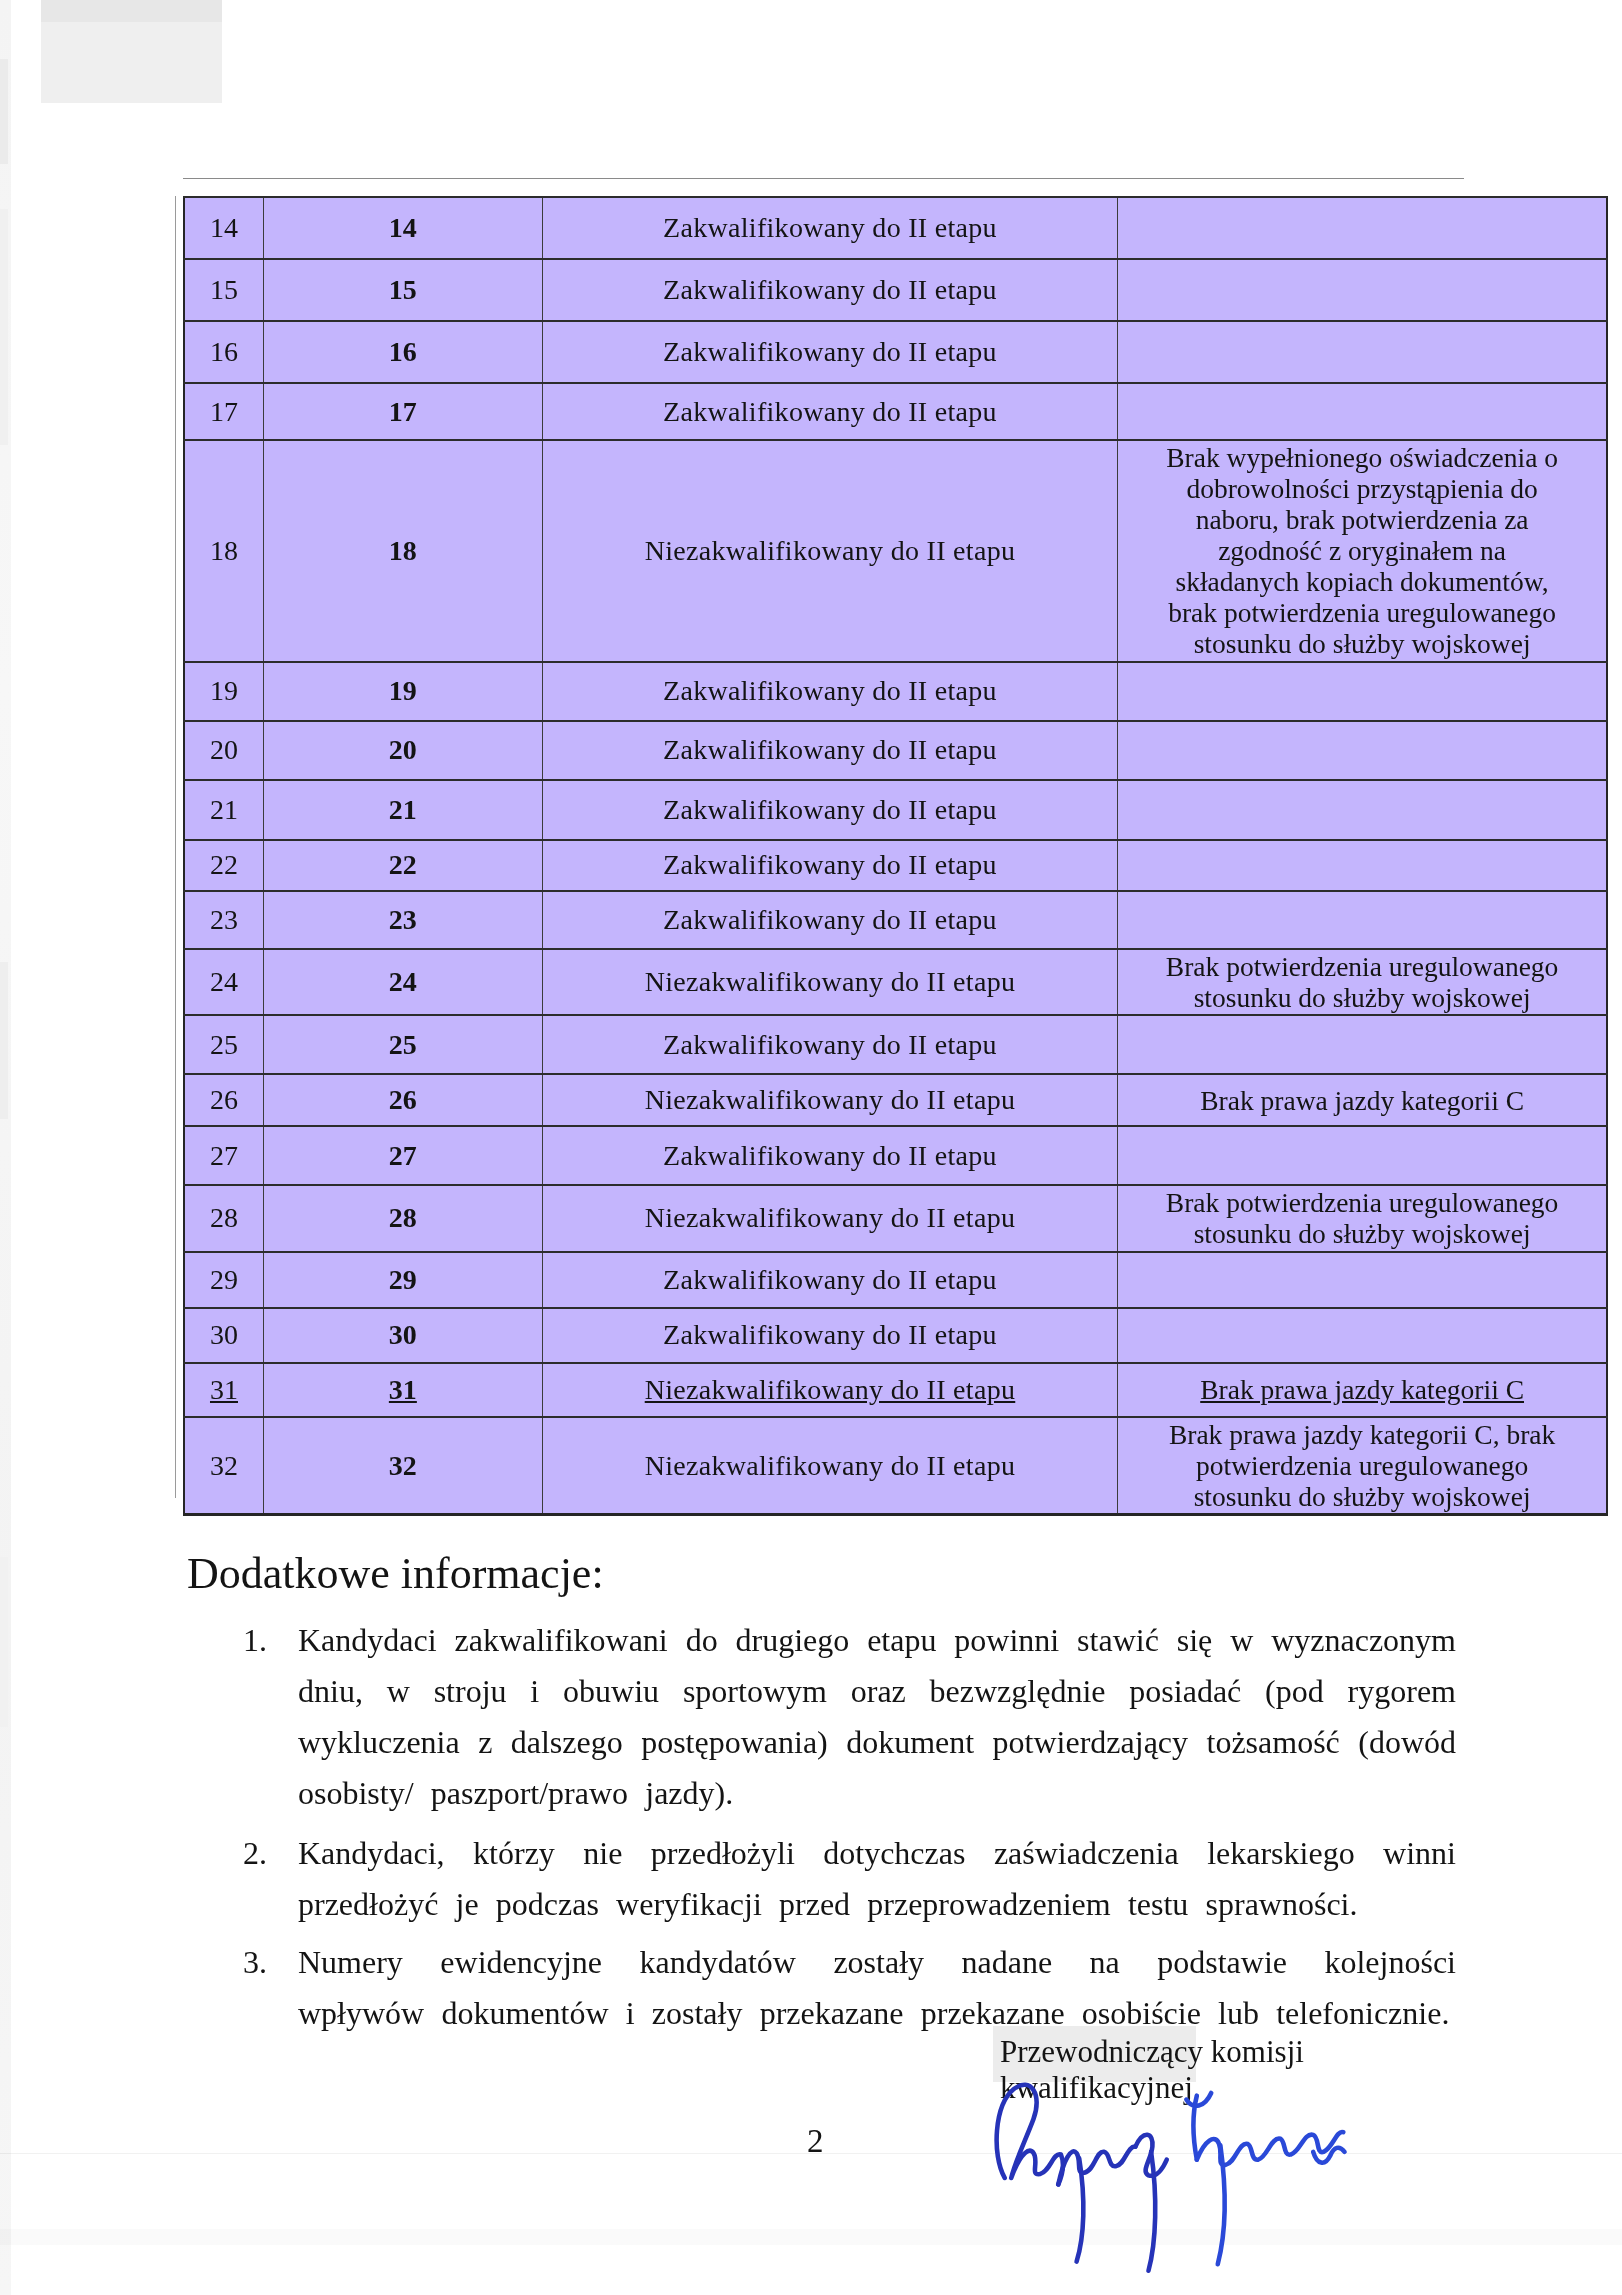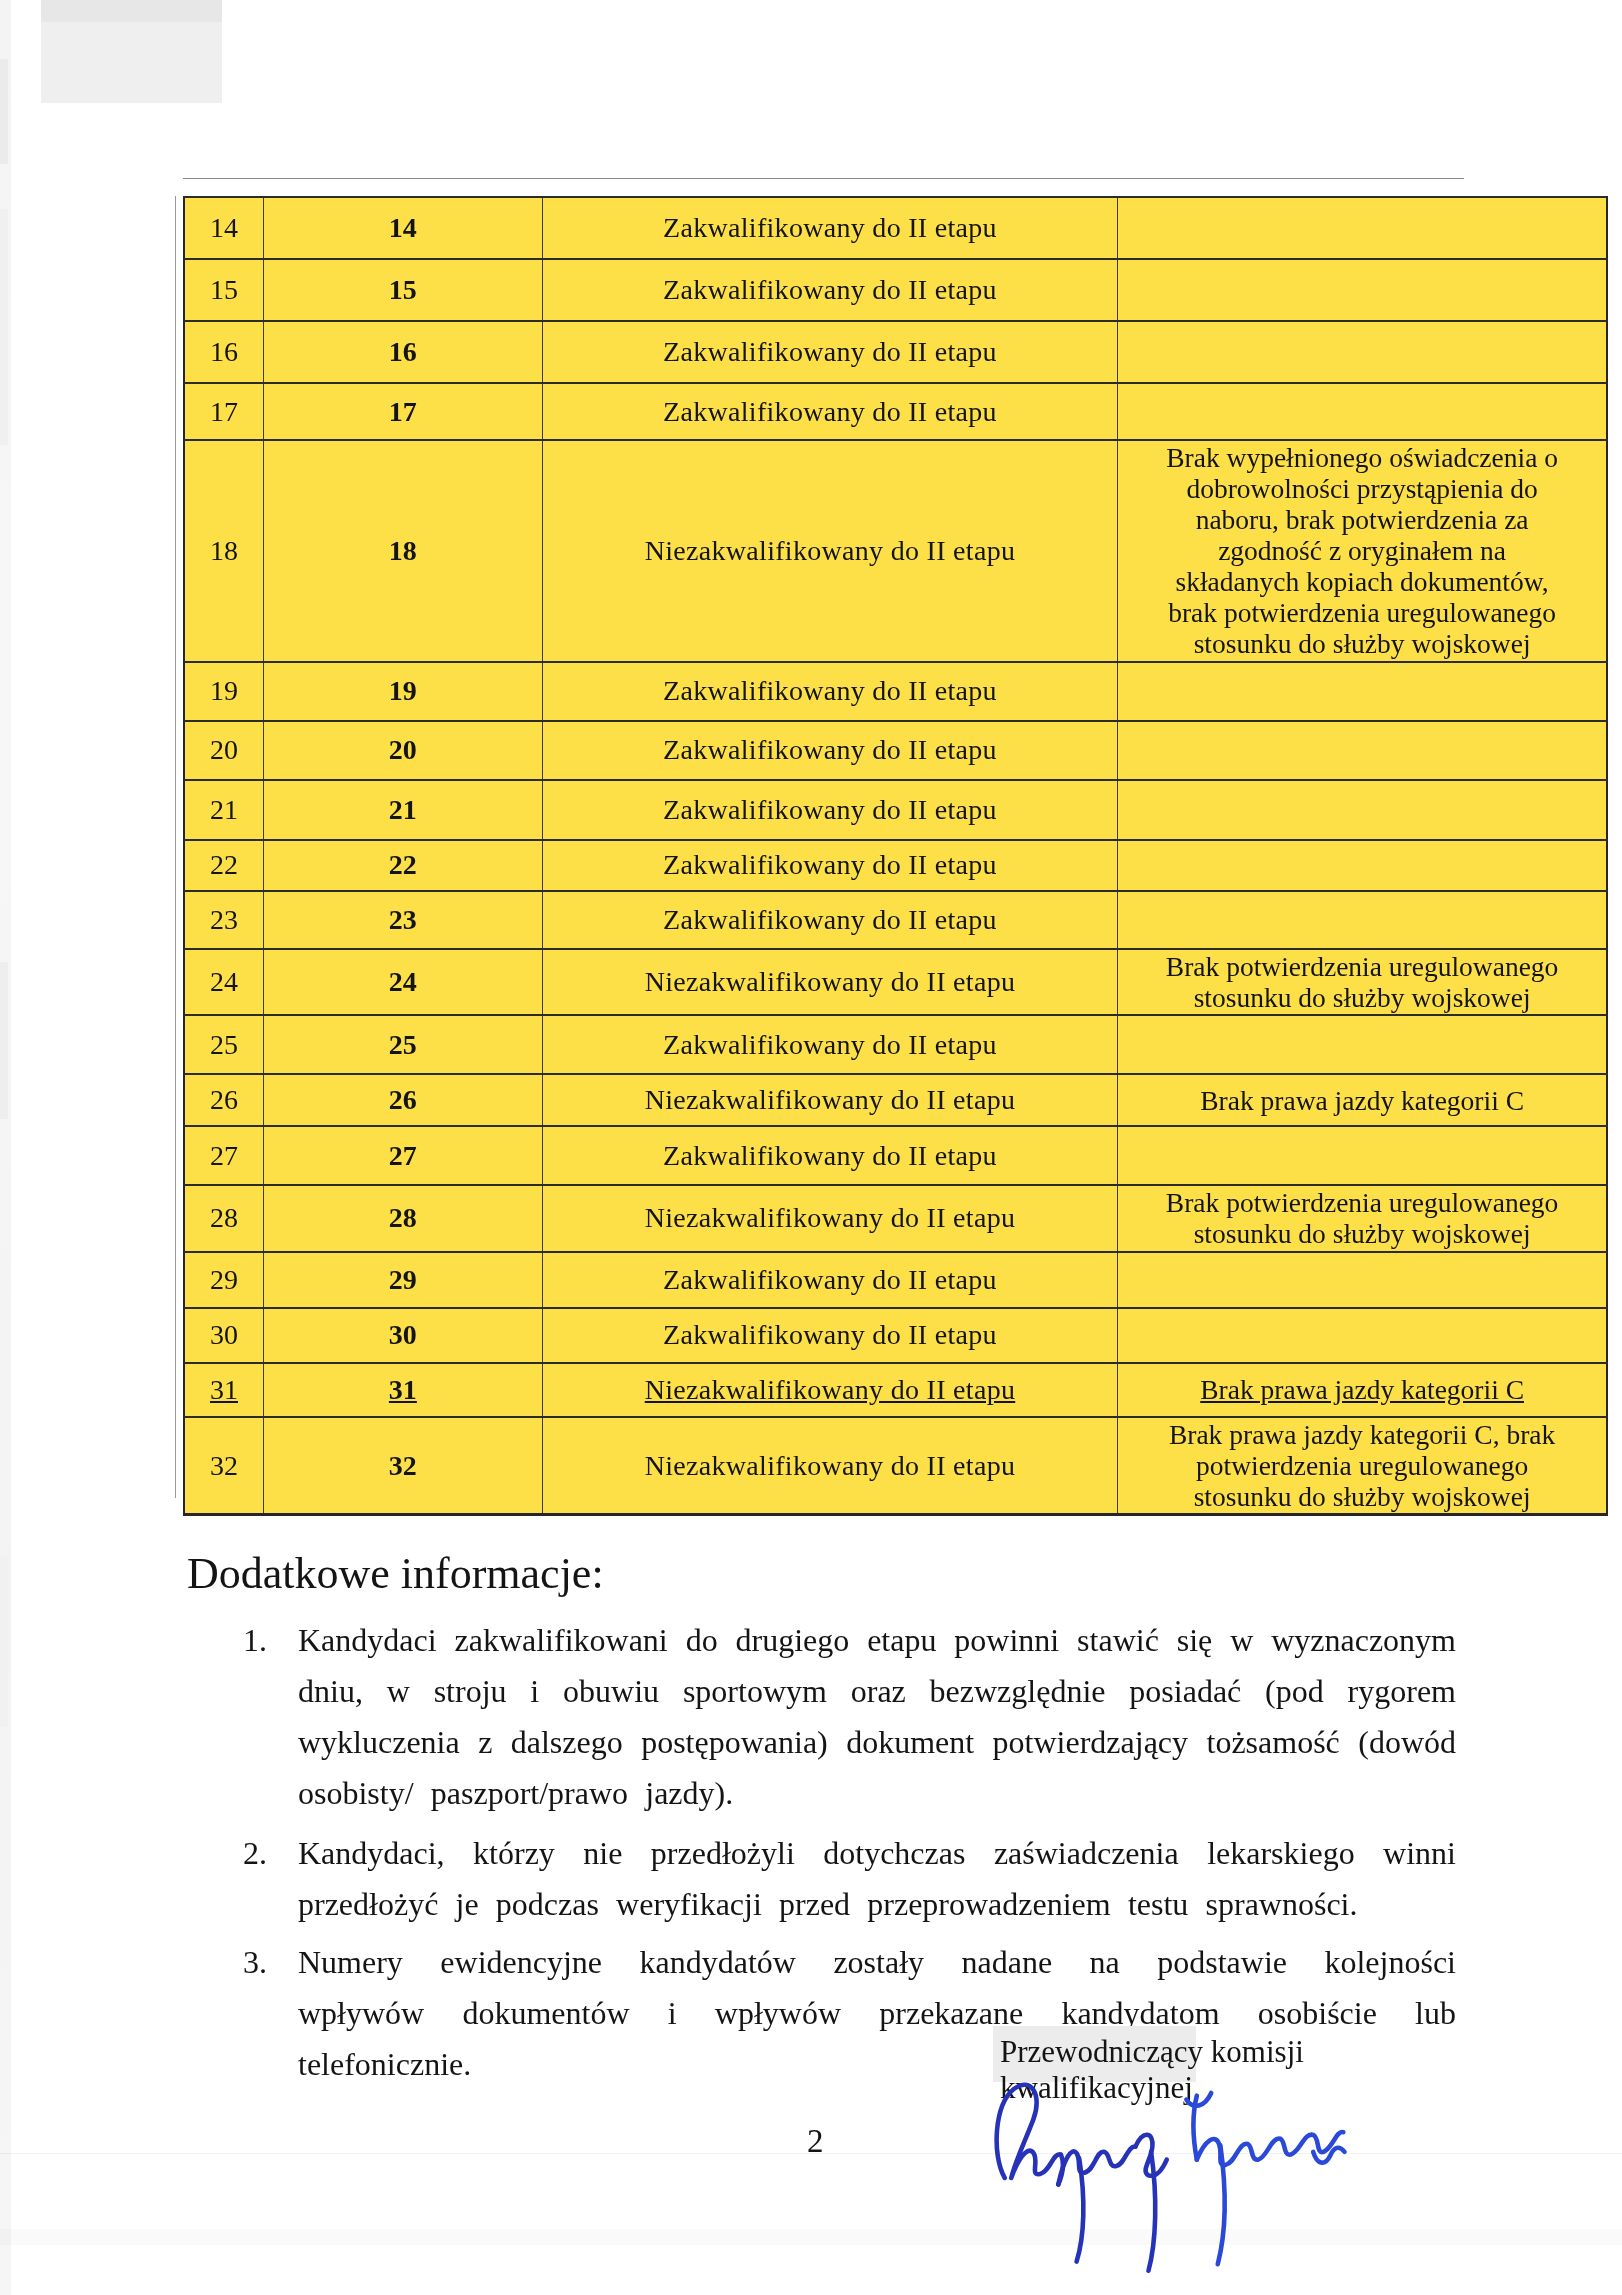--- a/index.html
+++ b/index.html
@@ -29,7 +29,7 @@
     border-collapse:collapse;
     table-layout:fixed;
     width:1425px;
-    background:#fde047;
+    background:#c4b5fd;
   }
   table.qual td{
     border-left:1.3px solid #3c3c3c;

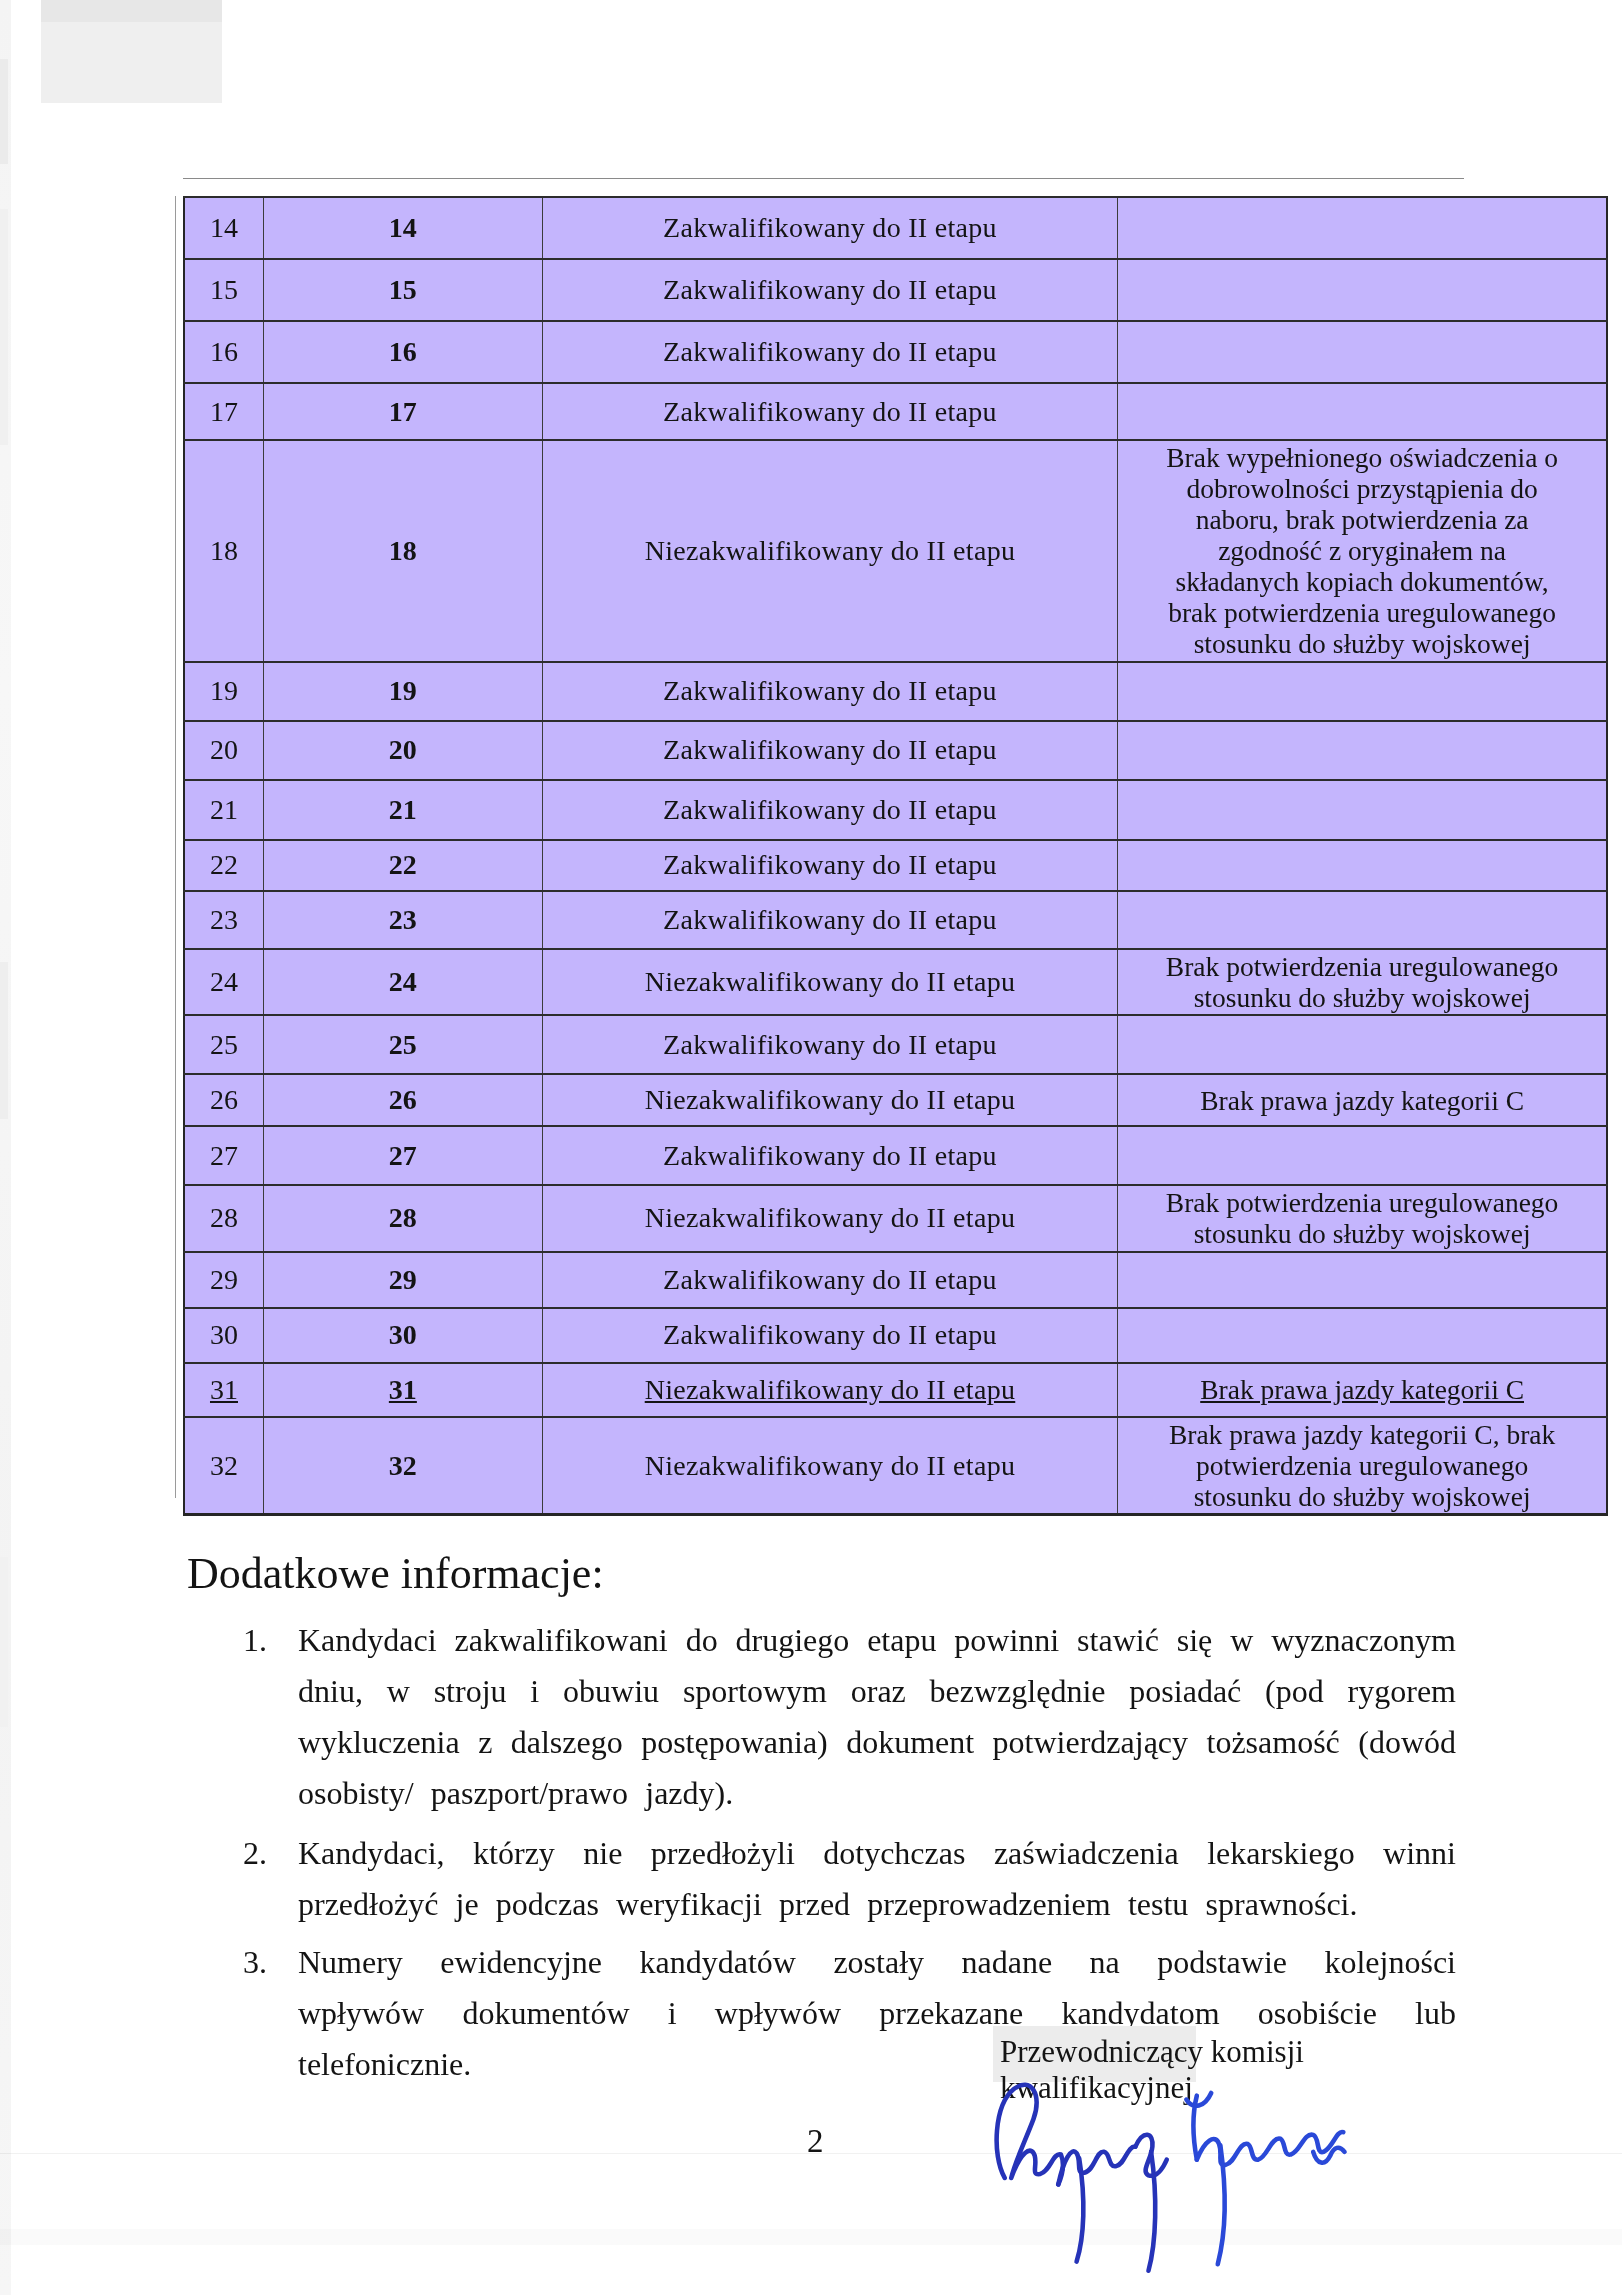--- a/index.html
+++ b/index.html
@@ -233,7 +233,7 @@
     </div>
     <div class="info-item">
       <div class="num">3.</div>
-      <div class="txt">Numery ewidencyjne kandydatów zostały nadane na podstawie kolejności wpływów dokumentów i wpływów przekazane kandydatom osobiście lub telefonicznie.</div>
+      <div class="txt">Numery ewidencyjne kandydatów zostały nadane na podstawie kolejności wpływów dokumentów i zostały przekazane przekazane osobiście lub telefonicznie.</div>
     </div>
   </div>
 

